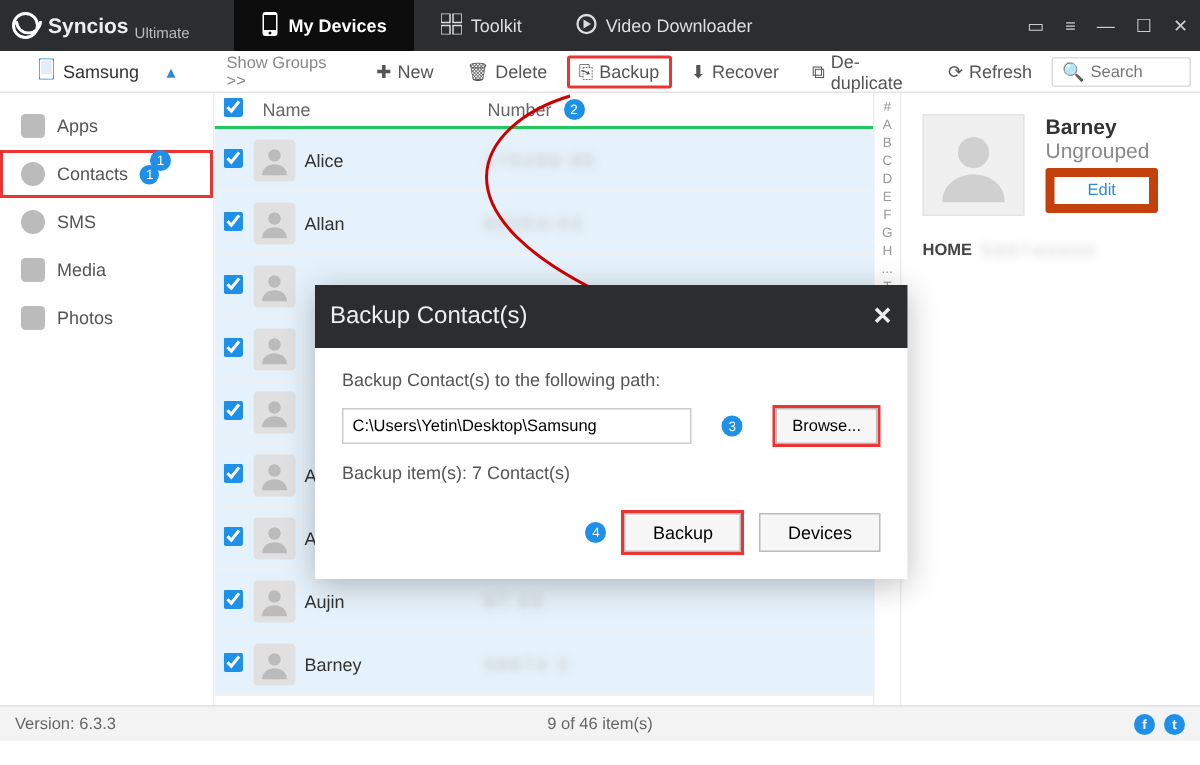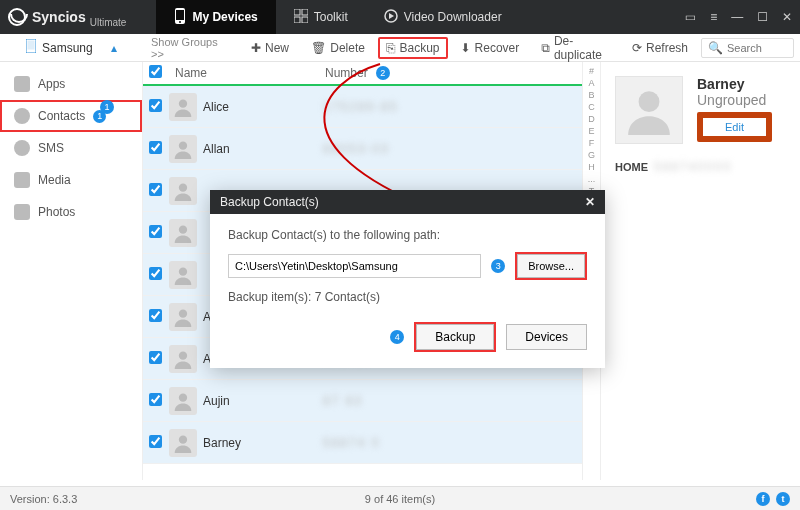--- a/index.html
+++ b/index.html
@@ -71,7 +71,7 @@
 
   
   .overlay{position:absolute;left:210px;top:190px;width:395px;background:#fff;box-shadow:0 4px 20px rgba(0,0,0,0.25);}
-  .overlay-hd{background:#2b2d2f;color:#eee;height:24px;display:flex;align-items:center;padding:0 10px;font-size:12px;}
+  .overlay-hd{background:#2b2d2f;color:#eee;height:42px;display:flex;align-items:center;padding:0 10px;font-size:16px;}
   .overlay-hd .x{margin-left:auto;font-weight:700;}
   .overlay-body{padding:14px 18px 16px 18px;font-size:12px;color:#555;}
   .path-row{display:flex;align-items:center;gap:10px;margin:10px 0;}

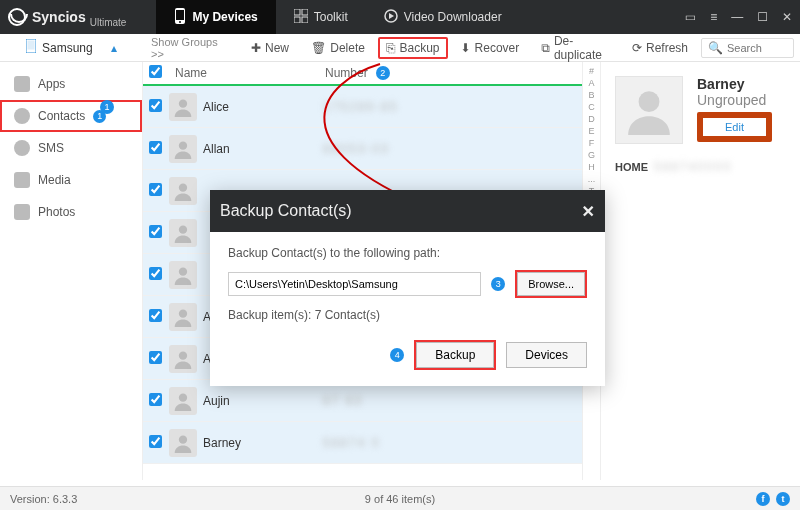--- a/index.html
+++ b/index.html
@@ -74,7 +74,7 @@
   .overlay-hd{background:#2b2d2f;color:#eee;height:42px;display:flex;align-items:center;padding:0 10px;font-size:16px;}
   .overlay-hd .x{margin-left:auto;font-weight:700;}
   .overlay-body{padding:14px 18px 16px 18px;font-size:12px;color:#555;}
-  .path-row{display:flex;align-items:center;gap:10px;margin:10px 0;}
+  .path-row{display:flex;align-items:center;gap:20px;margin:10px 0;}
   .path-input{flex:1;border:1px solid #ccc;padding:4px 6px;font-size:11px;height:24px;}
   .browse-btn{border:1px solid #bbb;background:#f6f6f6;padding:4px 10px;font-size:11px;height:24px;}
   .hl-box{border:2px solid #e33;display:inline-block;}

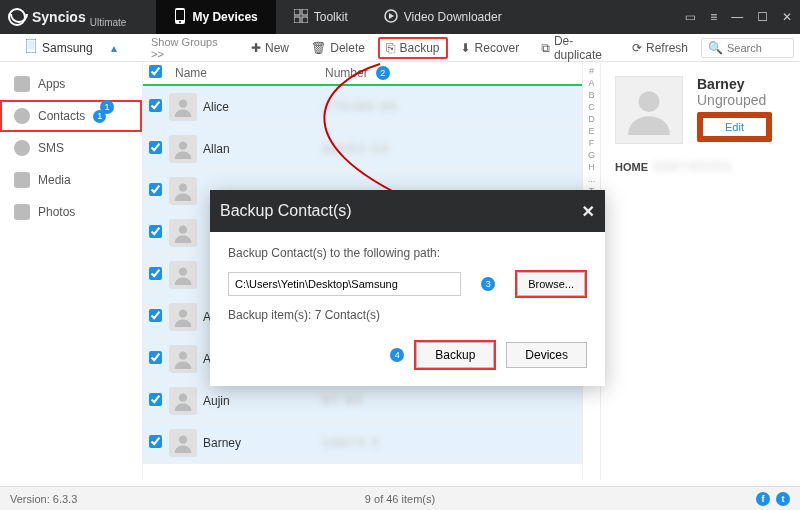--- a/index.html
+++ b/index.html
@@ -64,7 +64,7 @@
   .home-val{filter:blur(3px);color:#ccc;letter-spacing:2px;}
 
   
-  .status { position:absolute; bottom:0; left:0; right:0; height:24px; background:#f3f3f3; border-top:1px solid #e0e0e0; display:flex; align-items:center; padding:0 10px; font-size:11px; color:#666;}
+  .status { position:absolute; bottom:16px; left:0; right:0; height:24px; background:#f3f3f3; border-top:1px solid #e0e0e0; display:flex; align-items:center; padding:0 10px; font-size:11px; color:#666;}
   .status .center{position:absolute;left:50%;transform:translateX(-50%);}
   .social{margin-left:auto;display:flex;gap:6px;}
   .social span{width:14px;height:14px;border-radius:50%;background:#1e90e8;color:#fff;display:inline-flex;align-items:center;justify-content:center;font-size:9px;font-weight:700;}

